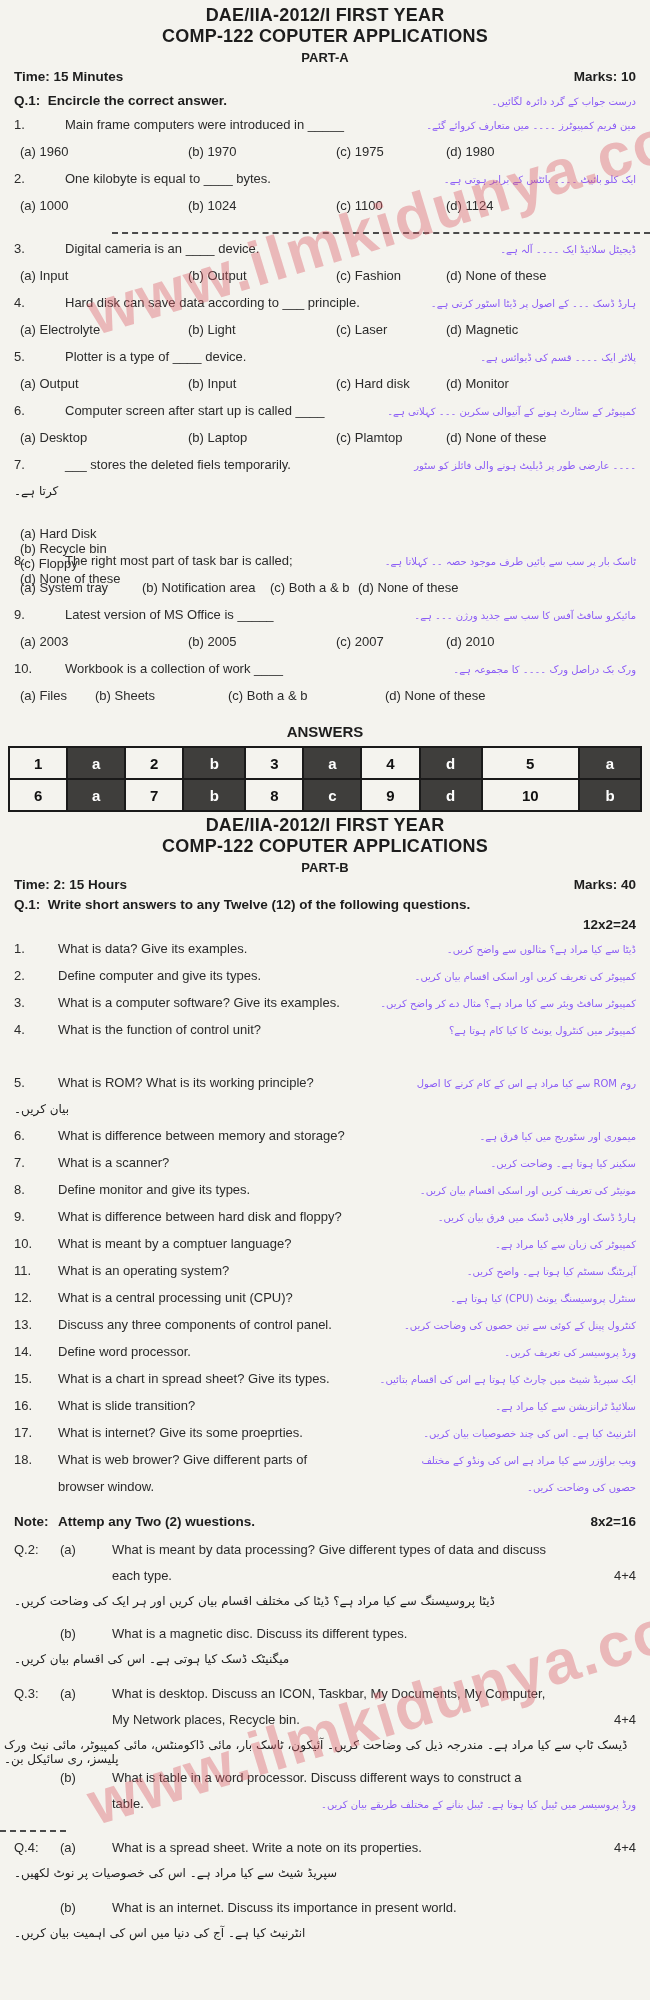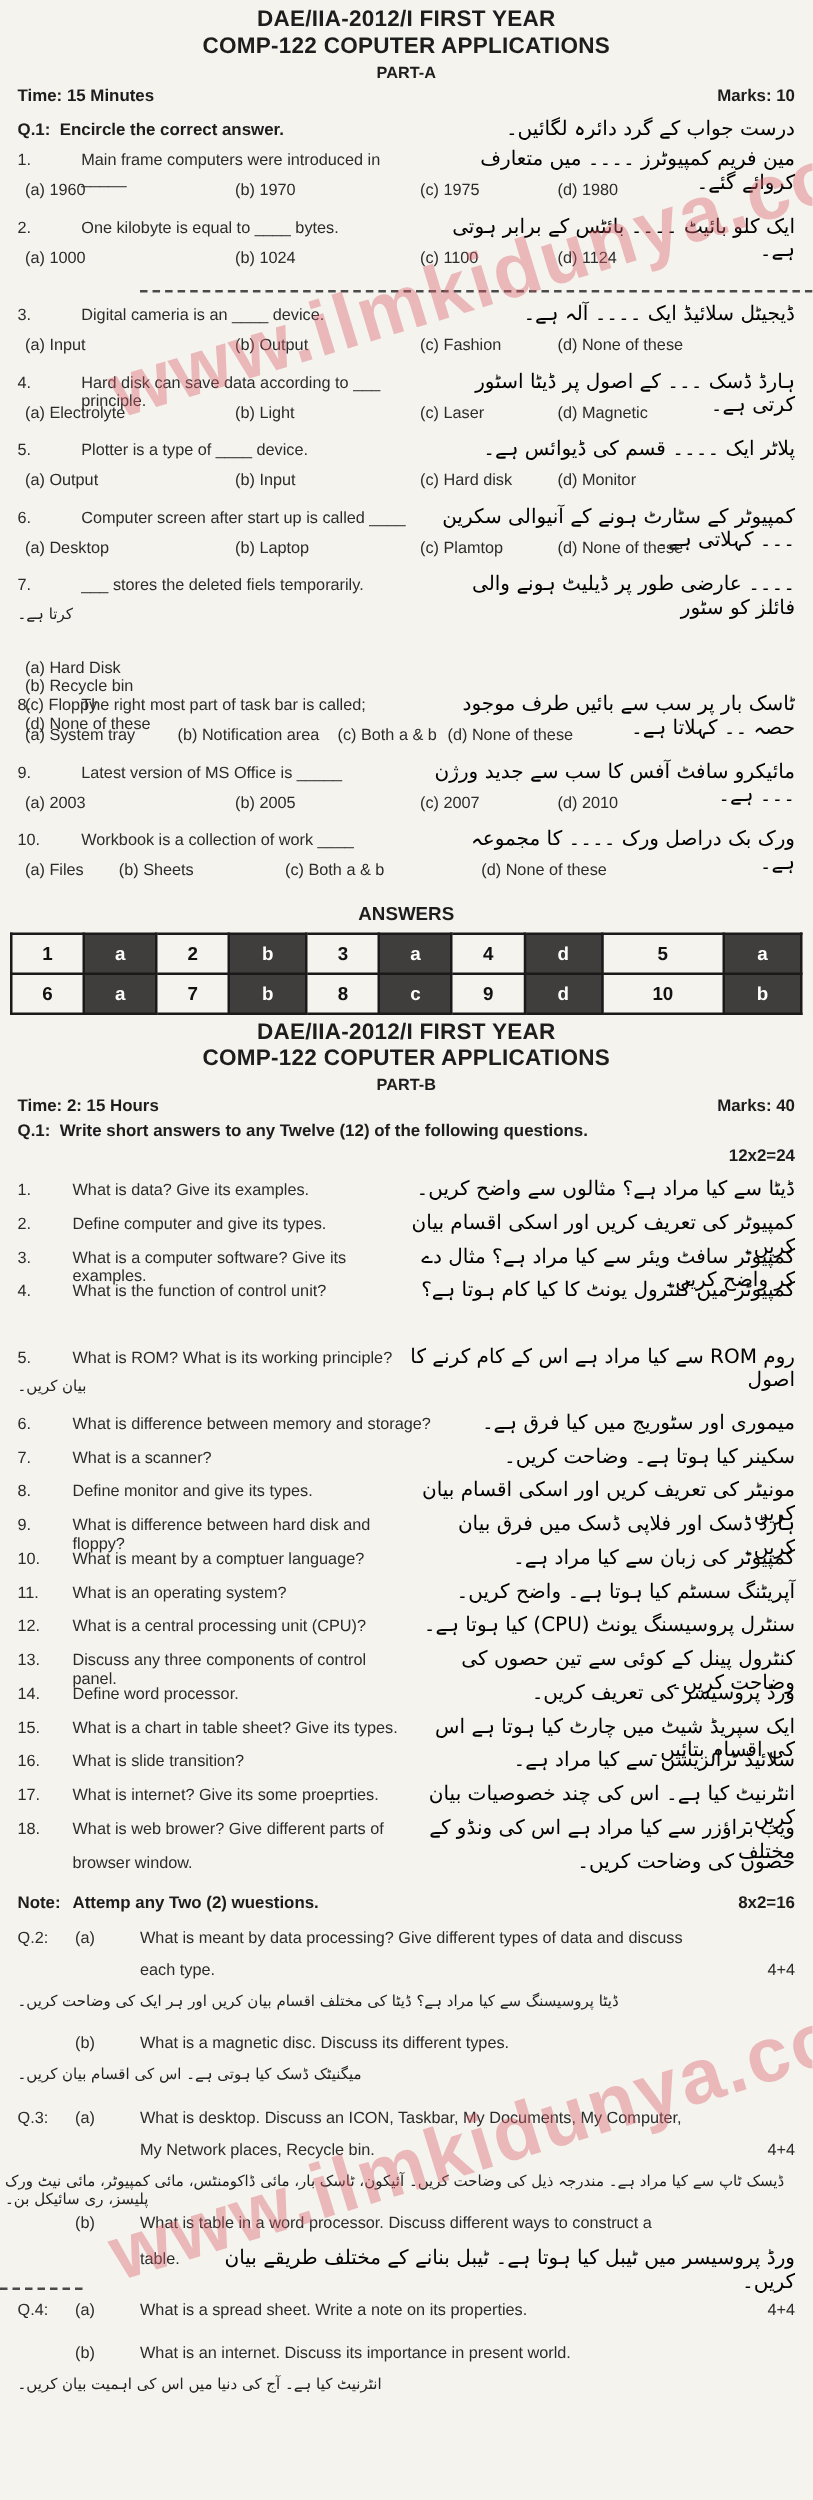--- a/index.html
+++ b/index.html
@@ -17,7 +17,7 @@
   .q1-row{display:flex;justify-content:space-between;padding:0 14px;font-size:13.5px;height:24px;align-items:baseline;margin-top:4px;}
   .q1-row .b{font-weight:bold;color:#1d1d1d;}
   
-  .ur{direction:rtl;unicode-bidi:plaintext;font-family:"DejaVu Sans",sans-serif;font-size:16px;color:#000000;}
+  .ur{direction:rtl;unicode-bidi:plaintext;font-family:"DejaVu Sans",sans-serif;font-size:10px;color:#8b5cf6;}
   .ur-line{direction:rtl;text-align:left;padding:0 14px;height:22px;font-family:"DejaVu Sans",sans-serif;font-size:12px;color:#222;}
   
   .mcq-q{display:flex;padding:0 14px;height:27px;align-items:baseline;font-size:13px;}

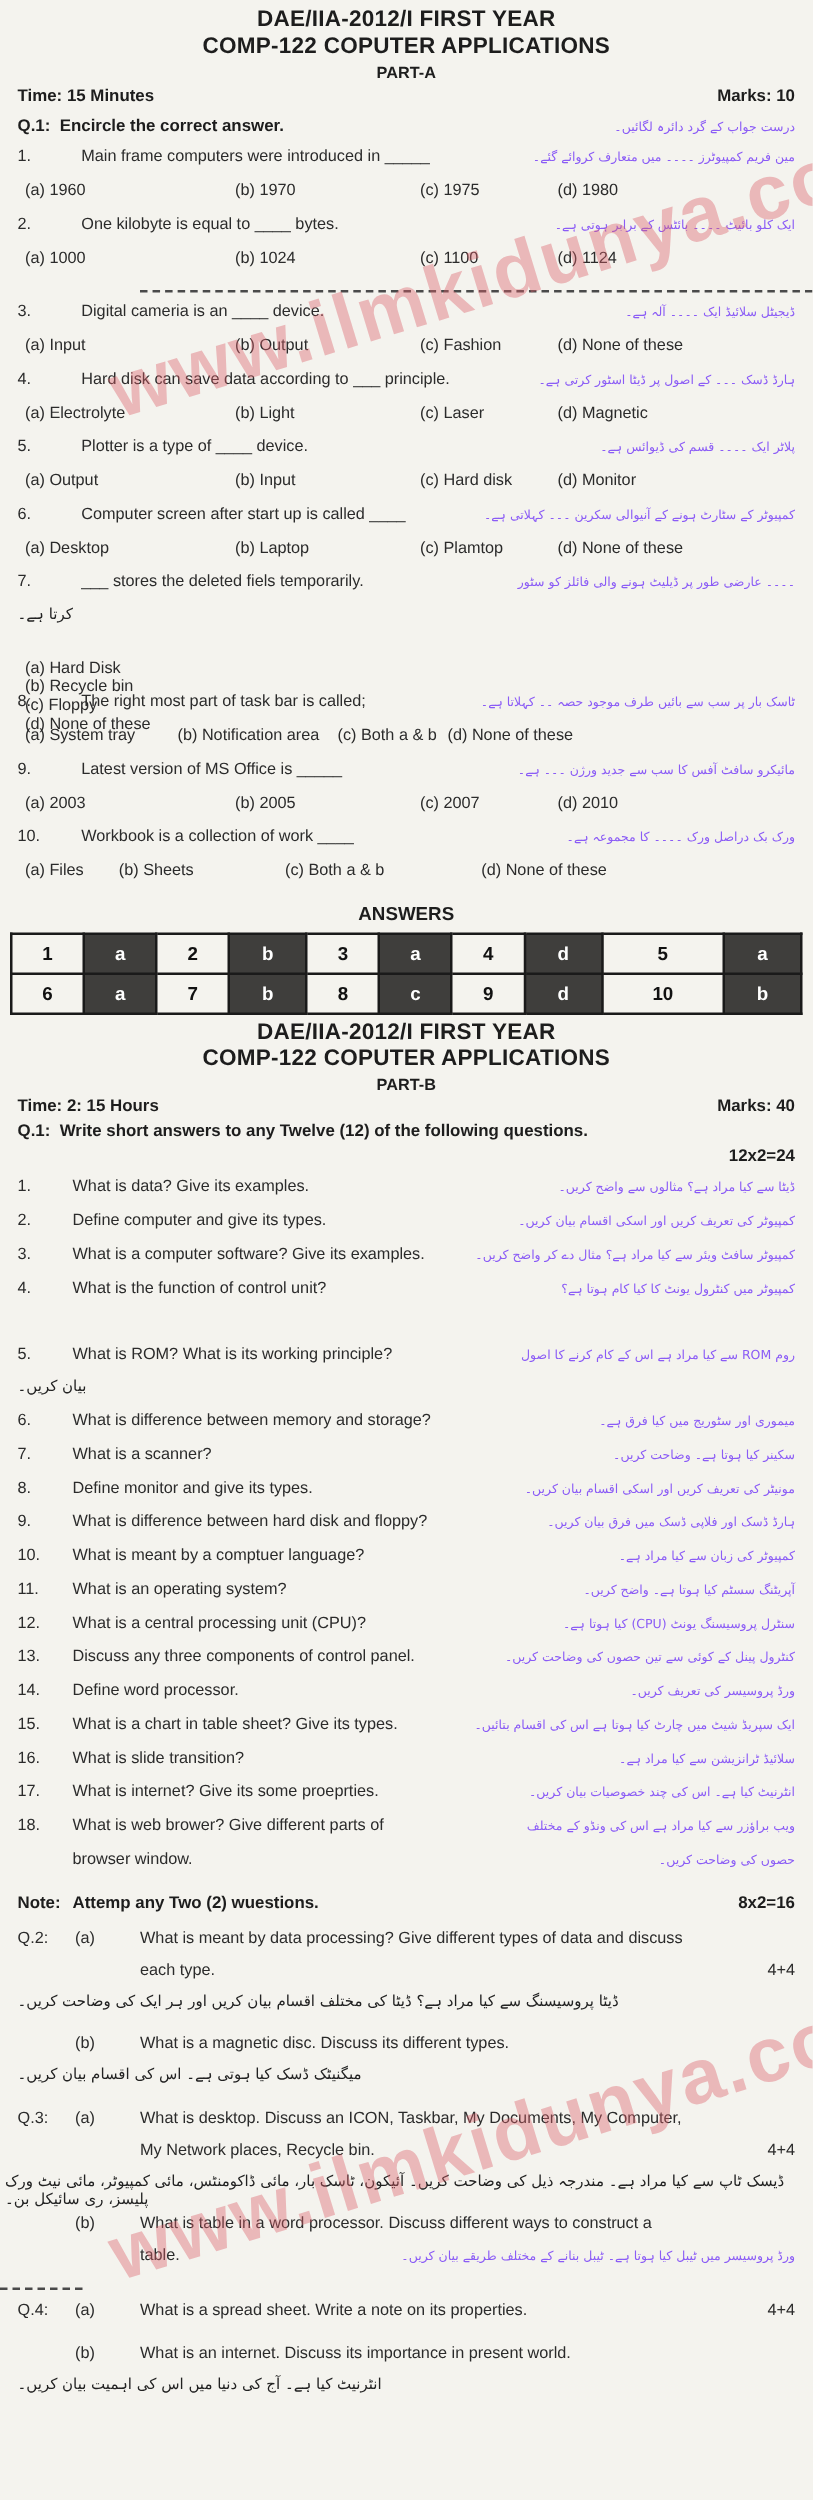--- a/index.html
+++ b/index.html
@@ -330,7 +330,7 @@
   </div>
   <div class="sq">
     <span class="num">15.</span>
-      <span class="en">What is a chart in table sheet? Give its types.</span>
+      <span class="en">What is a chart in spread sheet? Give its types.</span>
       <span class="ur">ایک سپریڈ شیٹ میں چارٹ کیا ہوتا ہے اس کی اقسام بتائیں۔</span>
   </div>
   <div class="sq">

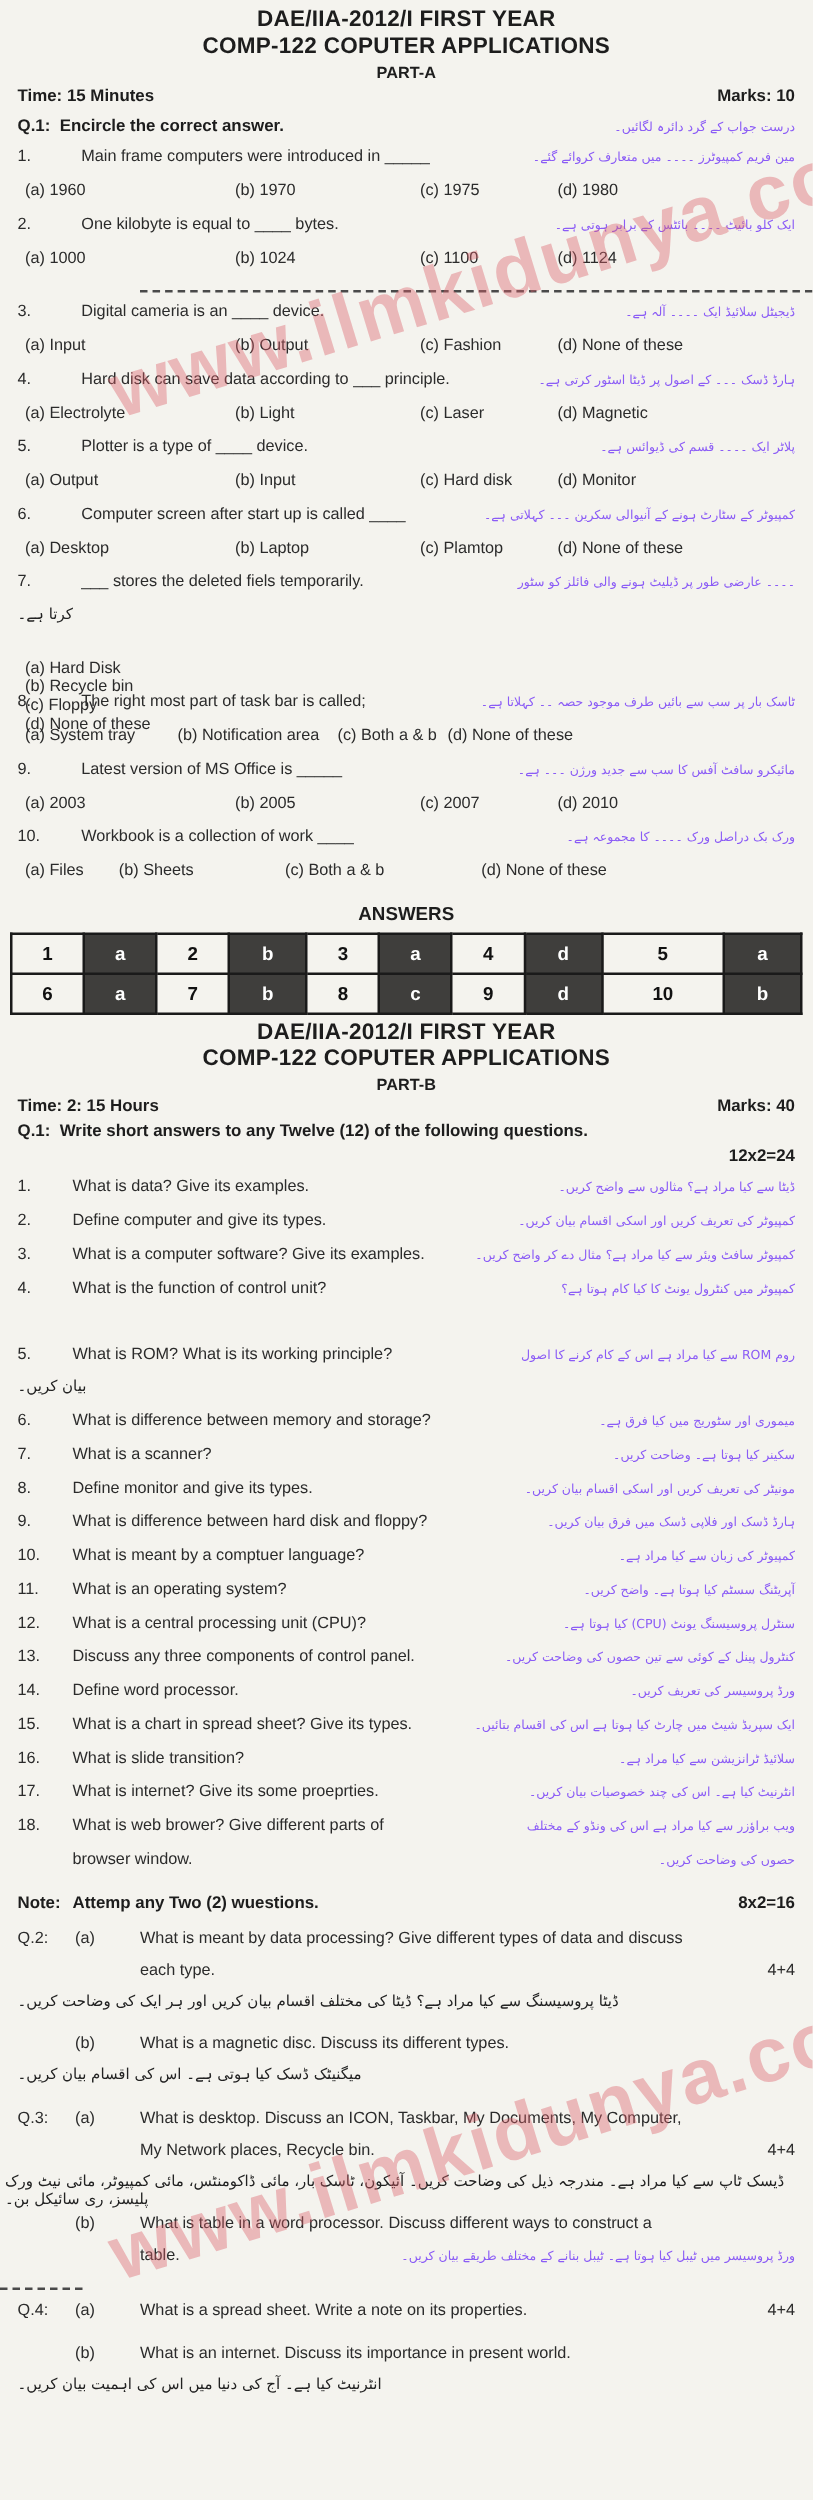--- a/index.html
+++ b/index.html
@@ -407,6 +407,7 @@
     <span class="tx">What is a spread sheet. Write a note on its properties.</span>
     <span class="mk">4+4</span>
   </div>
+  <div class="urfull">سپریڈ شیٹ سے کیا مراد ہے۔ اس کی خصوصیات پر نوٹ لکھیں۔</div>
   <div class="sub mt8">
     <span class="ql"></span>
     <span class="sl">(b)</span>

